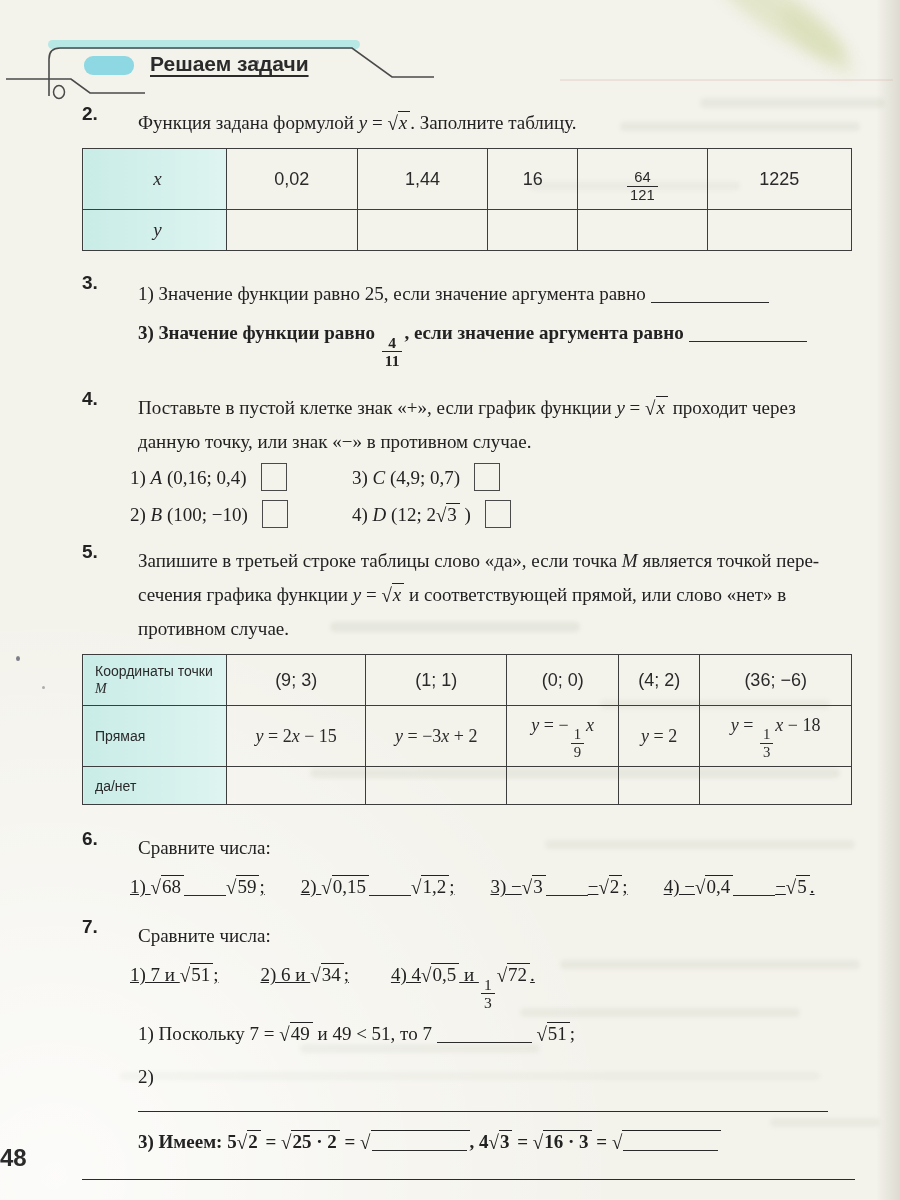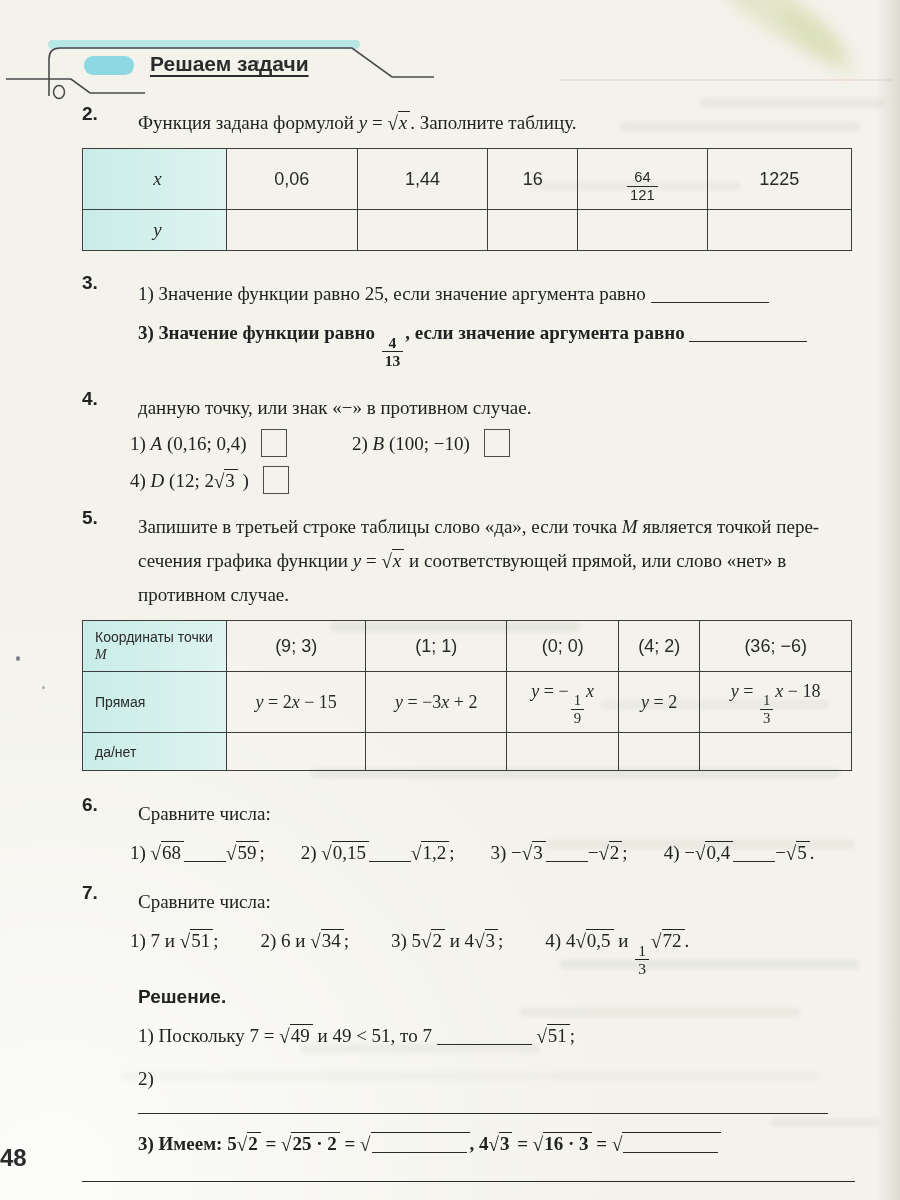--- a/index.html
+++ b/index.html
@@ -113,7 +113,7 @@
           <tbody>
               <tr>
             <td class="hl lbl-math"><i>x</i></td>
-            <td>0,06</td>
+            <td>0,02</td>
             <td>1,44</td>
             <td>16</td>
             <td><span class="frac">

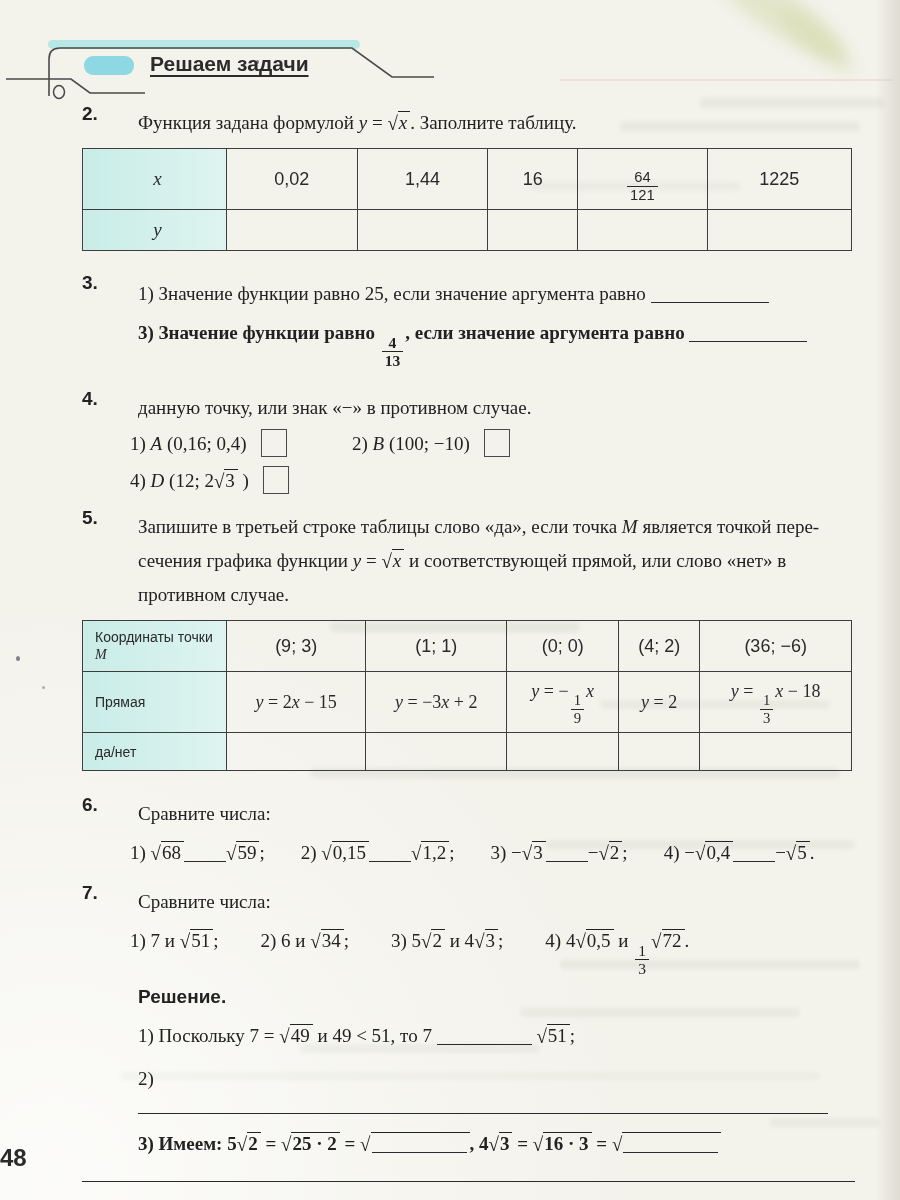--- a/index.html
+++ b/index.html
@@ -141,7 +141,7 @@
         <p class="pline mt10">1) Значение функции равно 25, если значение аргумента равно <span class="blank" style="width:118px"></span></p>
         <p class="pline tall mt8">3) Значение функции равно <span class="frac">
               <span class="fn">4</span>
-              <span class="fd">13</span>
+              <span class="fd">11</span>
             </span>,  если значение аргумента равно <span class="blank" style="width:118px"></span></p>
       </div>
     </section>

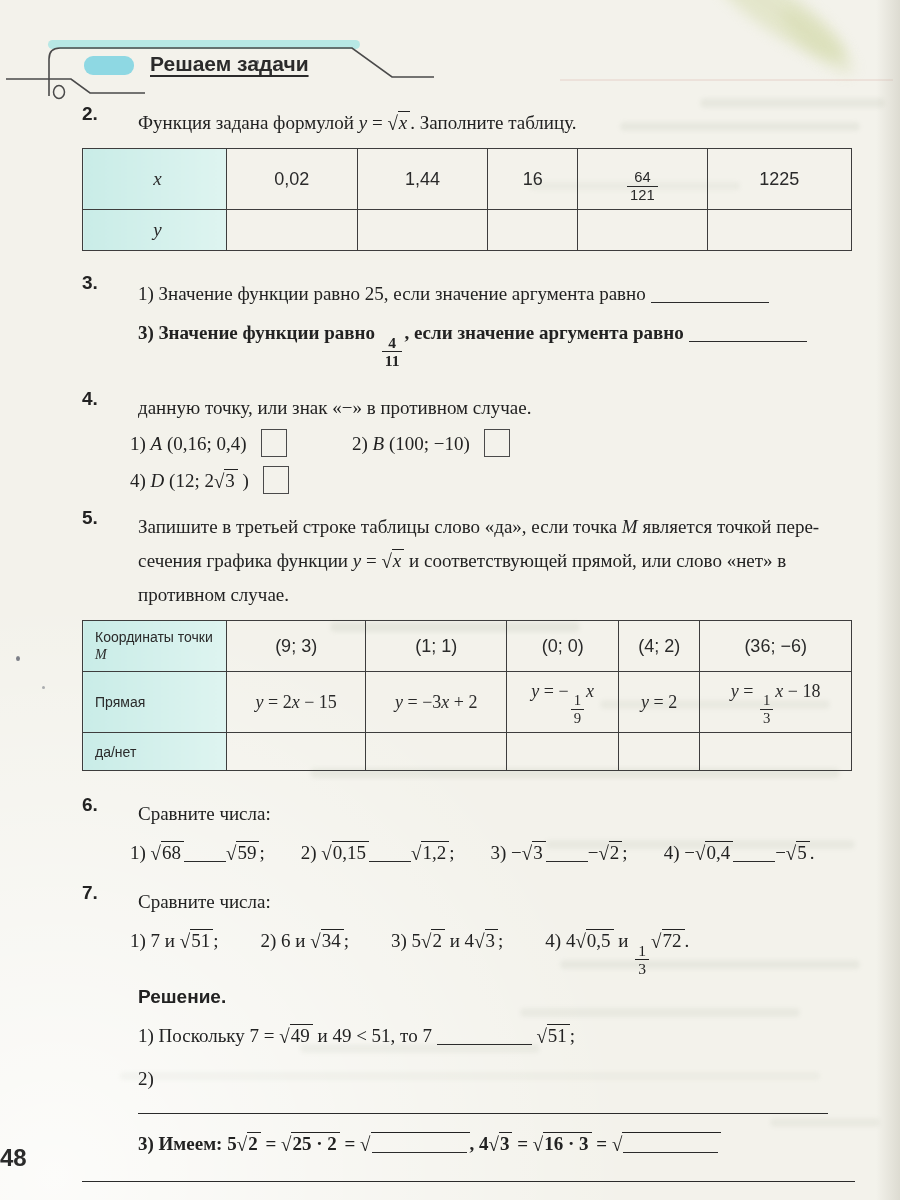--- a/index.html
+++ b/index.html
@@ -149,6 +149,7 @@
     <section class="problem mt10">
       <div class="pnum">4.</div>
       <div class="pbody">
+        <p class="pline">Поставьте в пустой клетке знак «+», если график функции  <i>y</i> = <span class="sqrt"><span class="rr"><i>x</i></span></span>  проходит через</p>
         <p class="pline">данную точку, или знак «−» в противном случае.</p>
         <div class="p4-grid">
           <span><span>1) <i>A</i> (0,16; 0,4)</span><span class="box"></span></span>

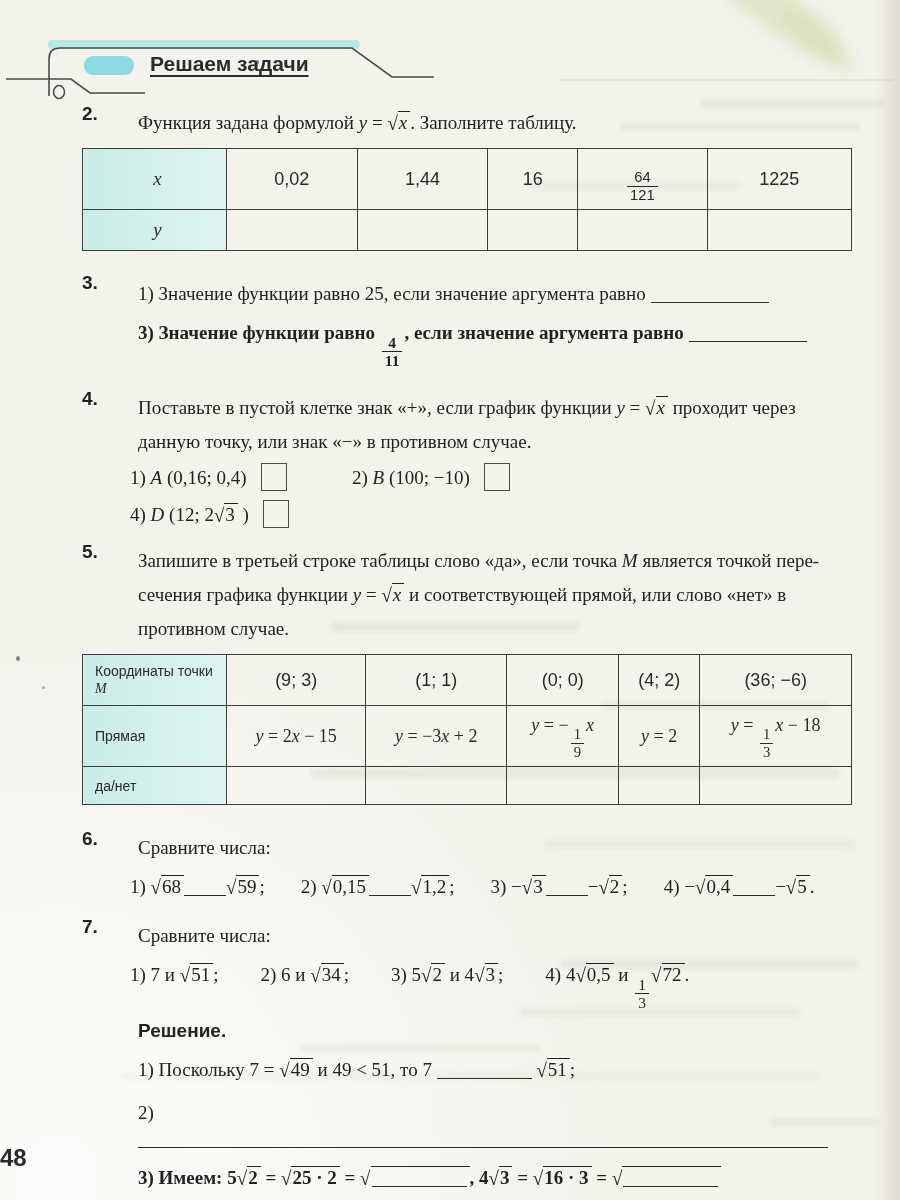--- a/index.html
+++ b/index.html
@@ -153,6 +153,7 @@
         <p class="pline">данную точку, или знак «−» в противном случае.</p>
         <div class="p4-grid">
           <span><span>1) <i>A</i> (0,16; 0,4)</span><span class="box"></span></span>
+          <span><span>3) <i>C</i> (4,9; 0,7)</span><span class="box"></span></span>
           <span><span>2) <i>B</i> (100; −10)</span><span class="box"></span></span>
           <span><span>4) <i>D</i> (12; 2<span class="sqrt"><span class="rr">3</span></span> )</span><span class="box"></span></span>
         </div>

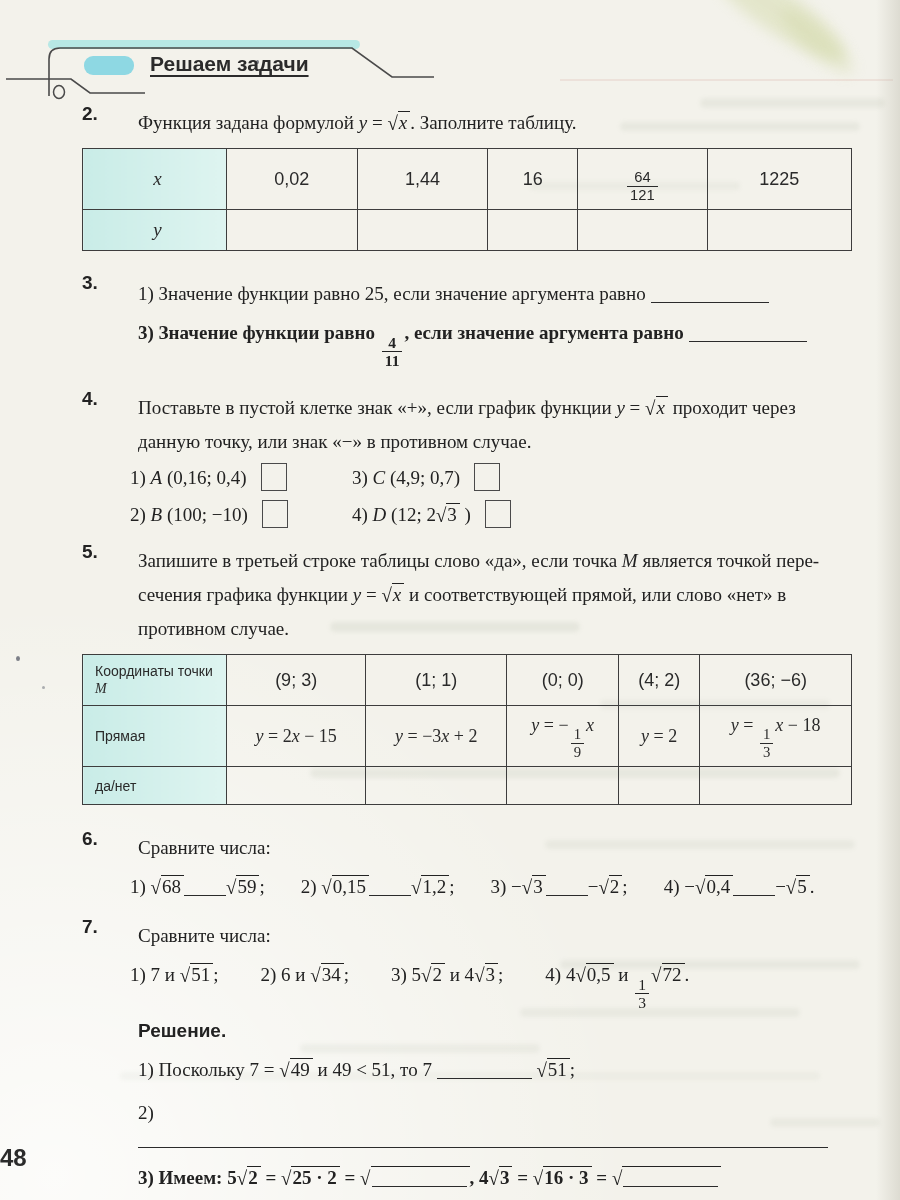--- a/index.html
+++ b/index.html
@@ -57,7 +57,7 @@
   .t5 tr:nth-child(2) td{height:56px;}
   .t5 tr:nth-child(3) td{height:33px;}
   
-  .row-items{display:flex;white-space:nowrap;}
+  .row-items{display:flex;white-space:nowrap;text-decoration:underline;}
   .p4-grid{display:grid;grid-template-columns:222px auto;row-gap:9px;margin-top:8px;}
   .sol-label{font-family:"Liberation Sans", sans-serif;font-weight:bold;font-size:19px;}
   .rule{height:1px;border-bottom:1.3px solid #2b2b2b;margin-left:-48px;}

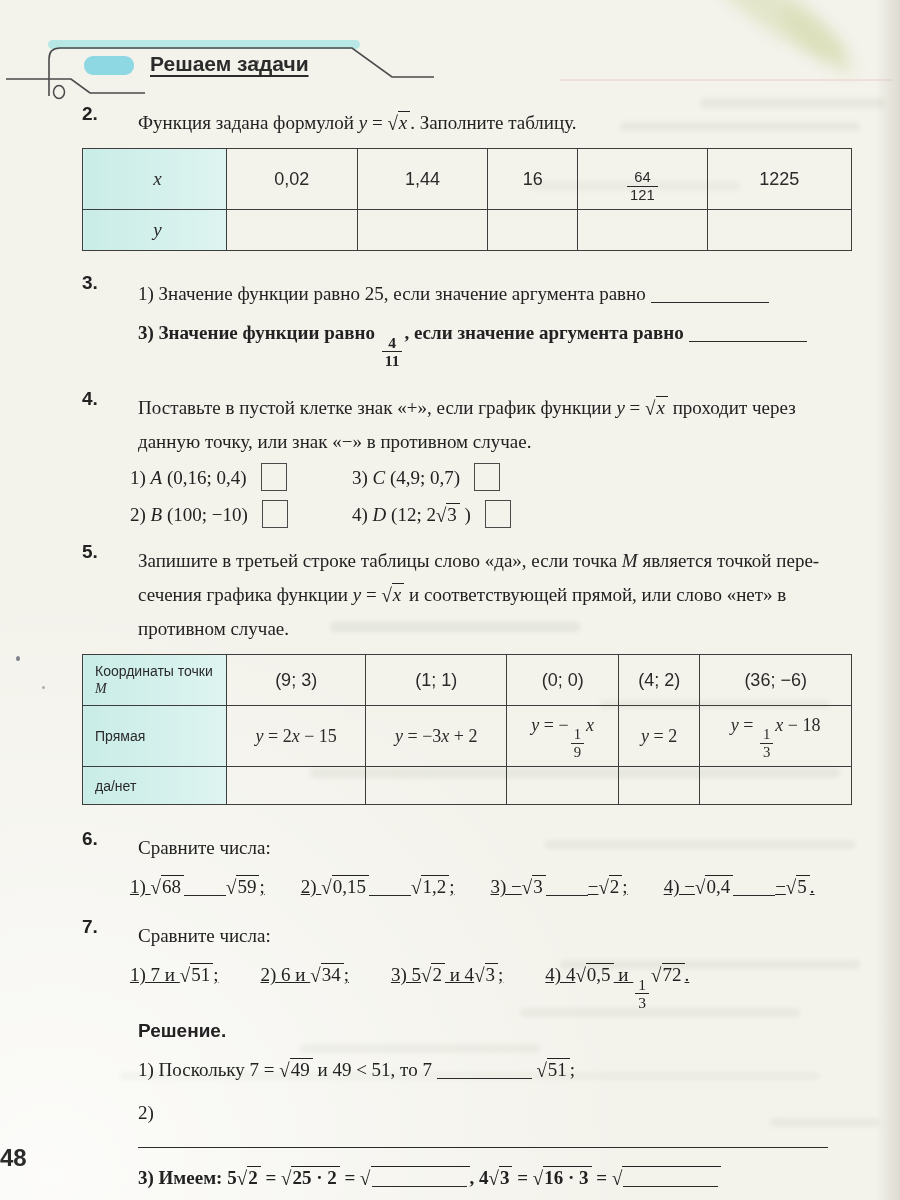--- a/index.html
+++ b/index.html
@@ -223,7 +223,6 @@
         <div class="row-items tall mt4" style="gap:42px;">
           <span>1) 7 и <span class="sqrt"><span class="rr">51</span></span>;</span>
           <span>2) 6 и <span class="sqrt"><span class="rr">34</span></span>;</span>
-          <span>3) 5<span class="sqrt"><span class="rr">2</span></span> и 4<span class="sqrt"><span class="rr">3</span></span>;</span>
           <span>4) 4<span class="sqrt"><span class="rr">0,5</span></span> и <span class="frac">
                 <span class="fn">1</span>
                 <span class="fd">3</span>

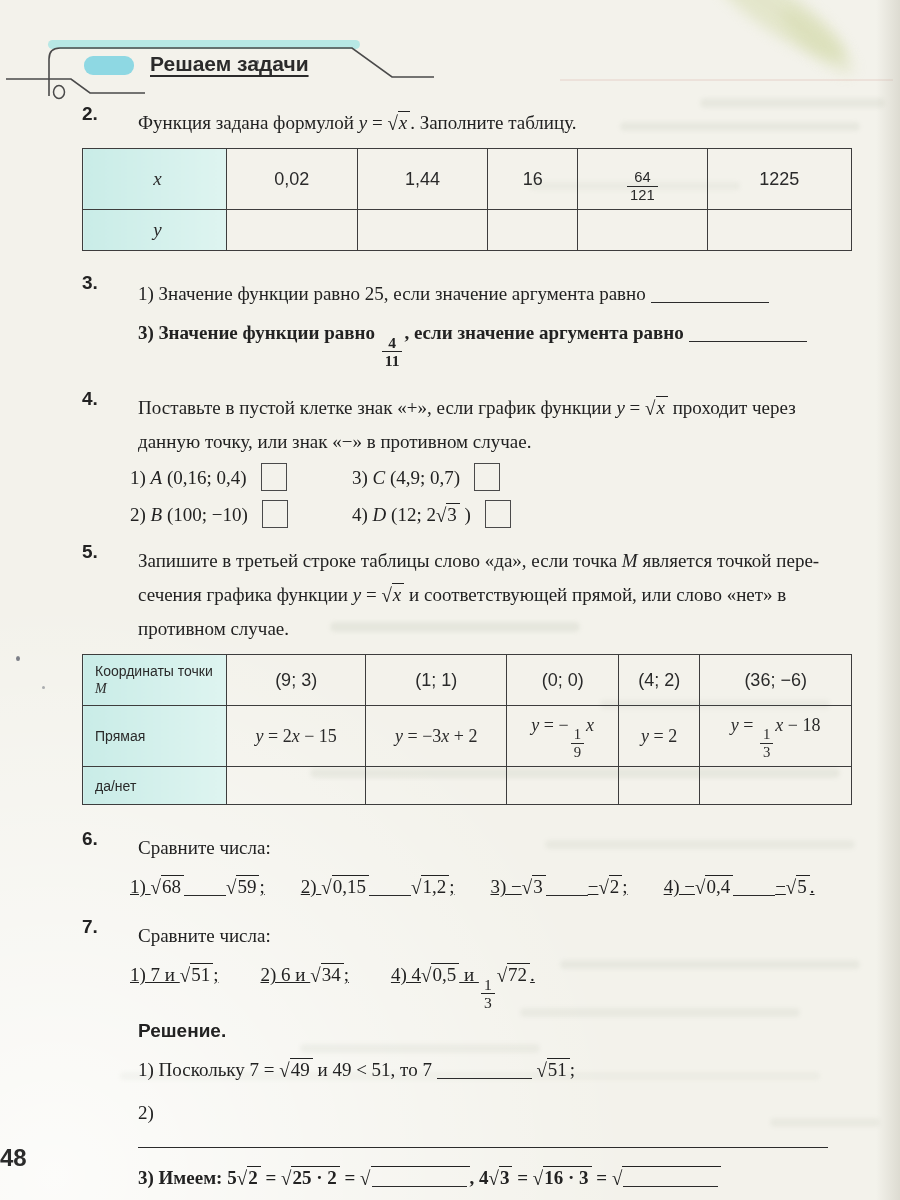--- a/index.html
+++ b/index.html
@@ -228,7 +228,6 @@
                 <span class="fd">3</span>
               </span><span class="sqrt"><span class="rr">72</span></span>.</span>
         </div>
-        <p class="pline sol-label mt6">Решение.</p>
         <p class="pline tall mt4">1) Поскольку 7 = <span class="sqrt"><span class="rr">49</span></span> и 49 &lt; 51, то 7 <span class="blank" style="width:95px"></span> <span class="sqrt"><span class="rr">51</span></span>;</p>
         <p class="pline mt12">2) <span class="blank" style="width:690px"></span></p>
         <p class="pline tall mt8">3) Имеем: 5<span class="sqrt"><span class="rr">2</span></span> = <span class="sqrt"><span class="rr">25 · 2</span></span> = <span class="sqrt"><span class="rr"><span class="blank" style="width:95px"></span></span></span>,  4<span class="sqrt"><span class="rr">3</span></span> = <span class="sqrt"><span class="rr">16 · 3</span></span> = <span class="sqrt"><span class="rr"><span class="blank" style="width:95px"></span></span></span></p>

